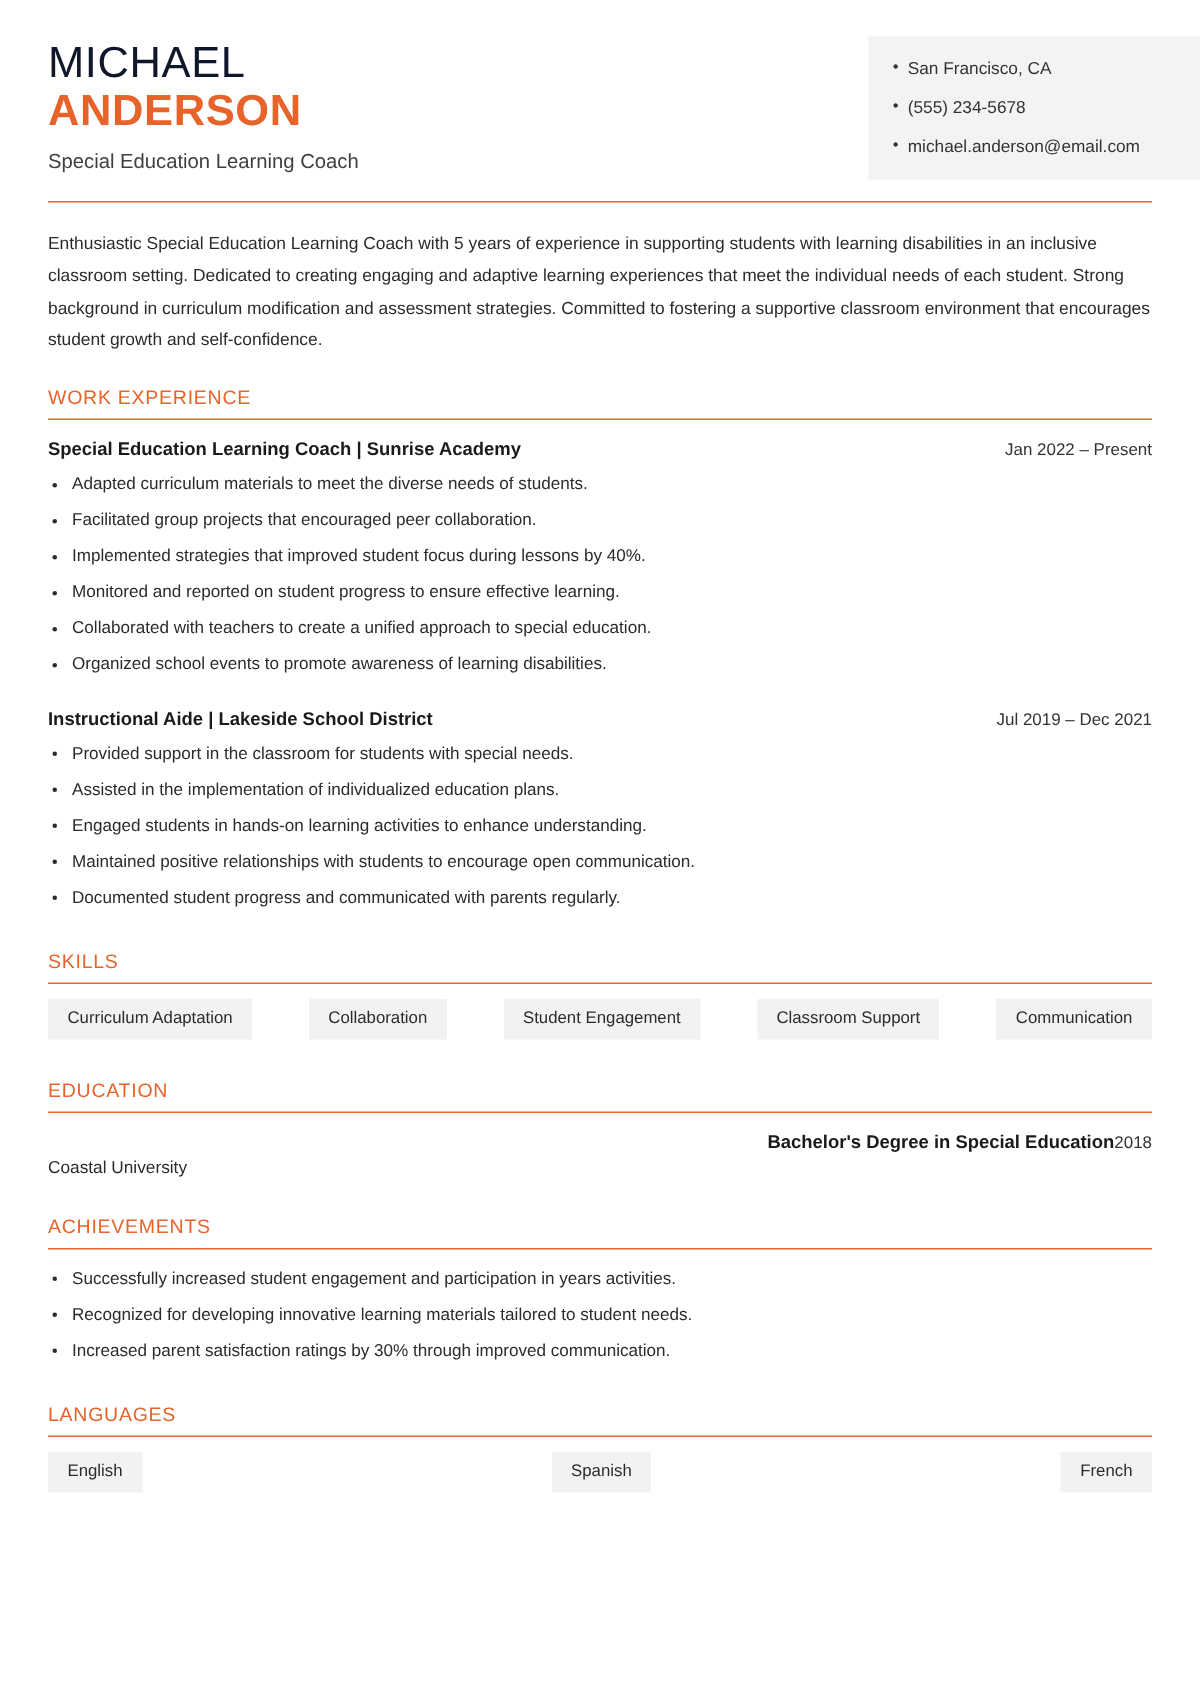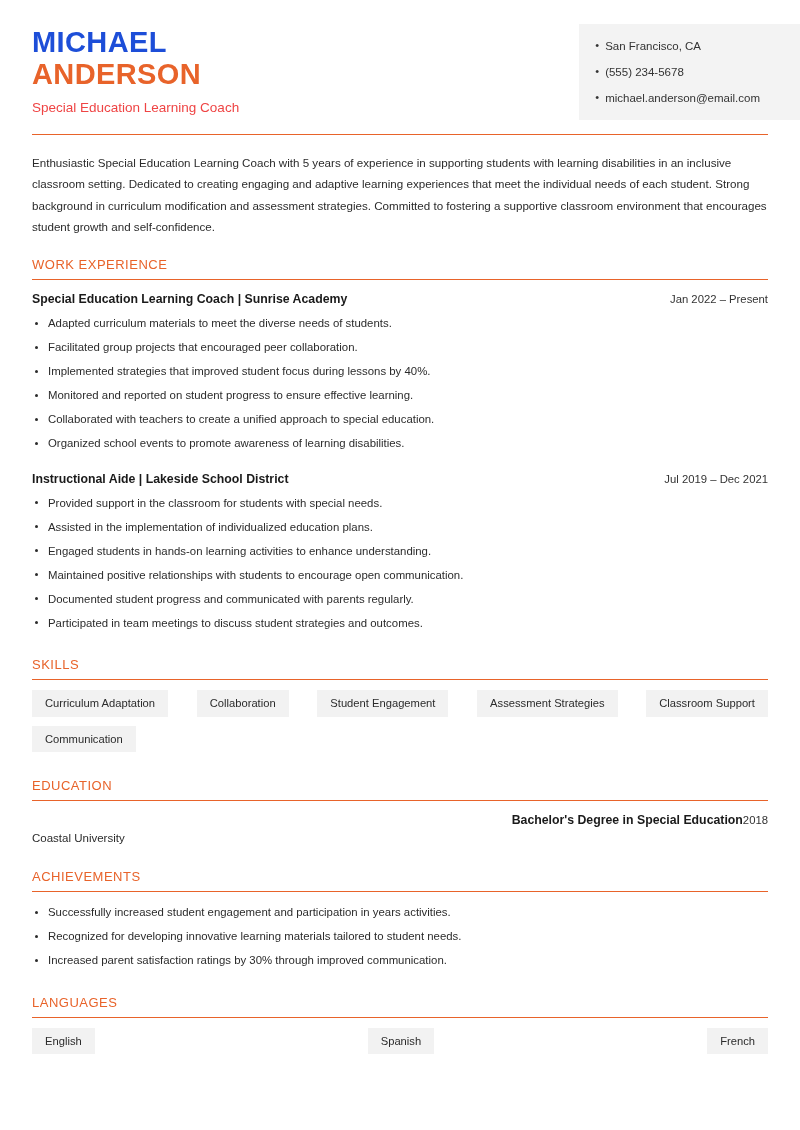--- a/index.html
+++ b/index.html
@@ -34,10 +34,10 @@
   }
   .name-first {
     font-size: 29px;
-    font-weight: bold;
+    font-weight: normal;
     letter-spacing: 0.4px;
     line-height: 1.12;
-    color: #1d4ed8;
+    color: #0f172a;
   }
   .name-last {
     font-size: 29px;

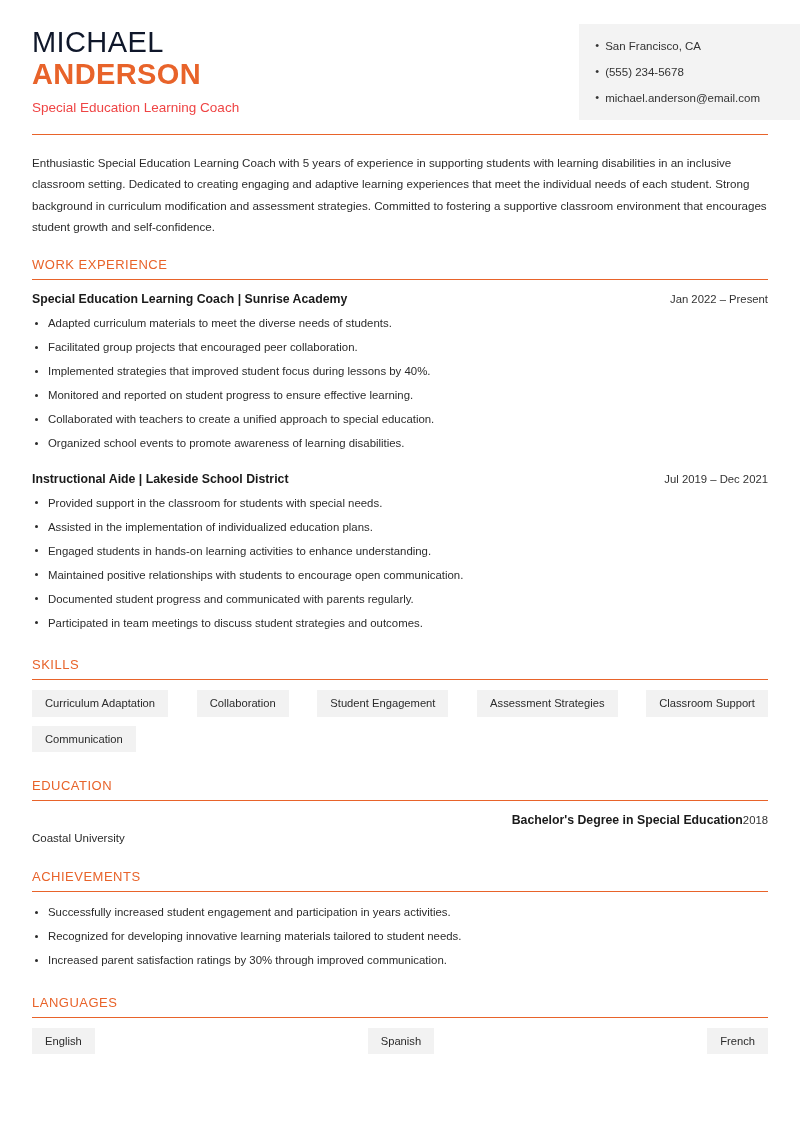--- a/index.html
+++ b/index.html
@@ -49,7 +49,7 @@
   .job-title {
     margin-top: 9px;
     font-size: 13.5px;
-    color: #ef4444;
+    color: #404040;
     font-weight: normal;
   }
   .contact-box {

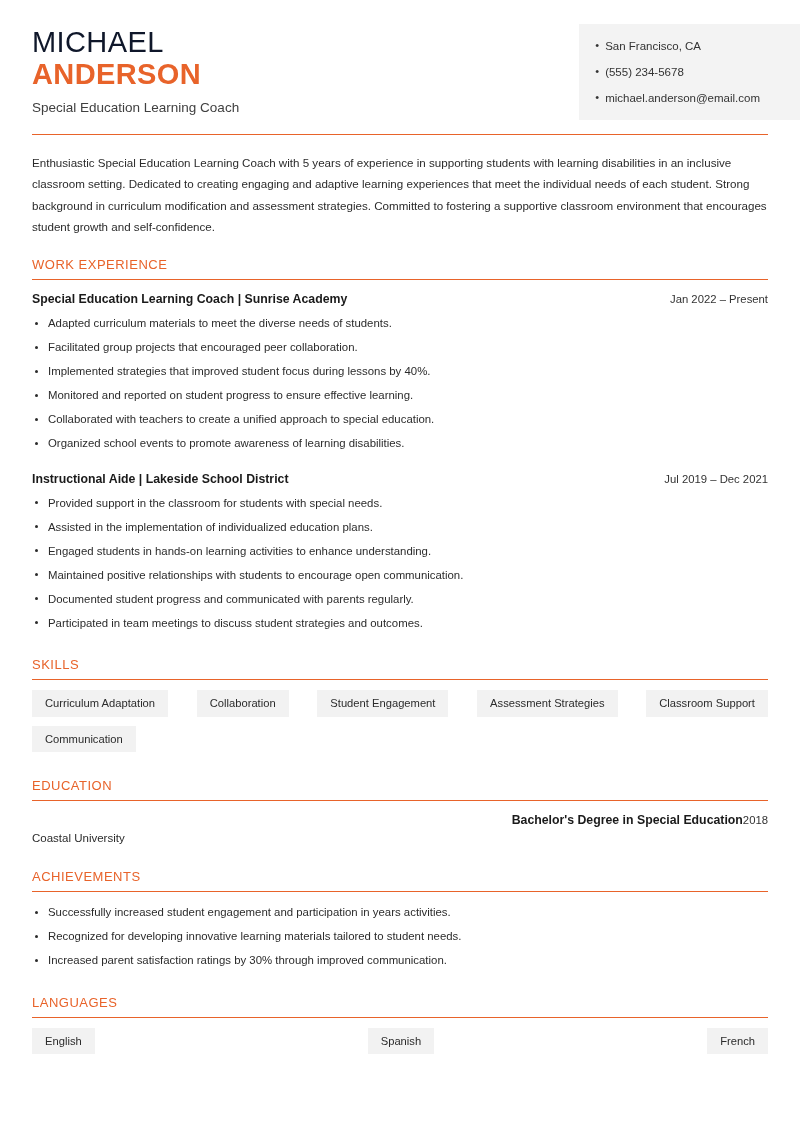--- a/index.html
+++ b/index.html
@@ -264,7 +264,6 @@
           <li>Engaged students in hands-on learning activities to enhance understanding.</li>
           <li>Maintained positive relationships with students to encourage open communication.</li>
           <li>Documented student progress and communicated with parents regularly.</li>
-          <li>Participated in team meetings to discuss student strategies and outcomes.</li>
         </ul>
       </div>
     </div>

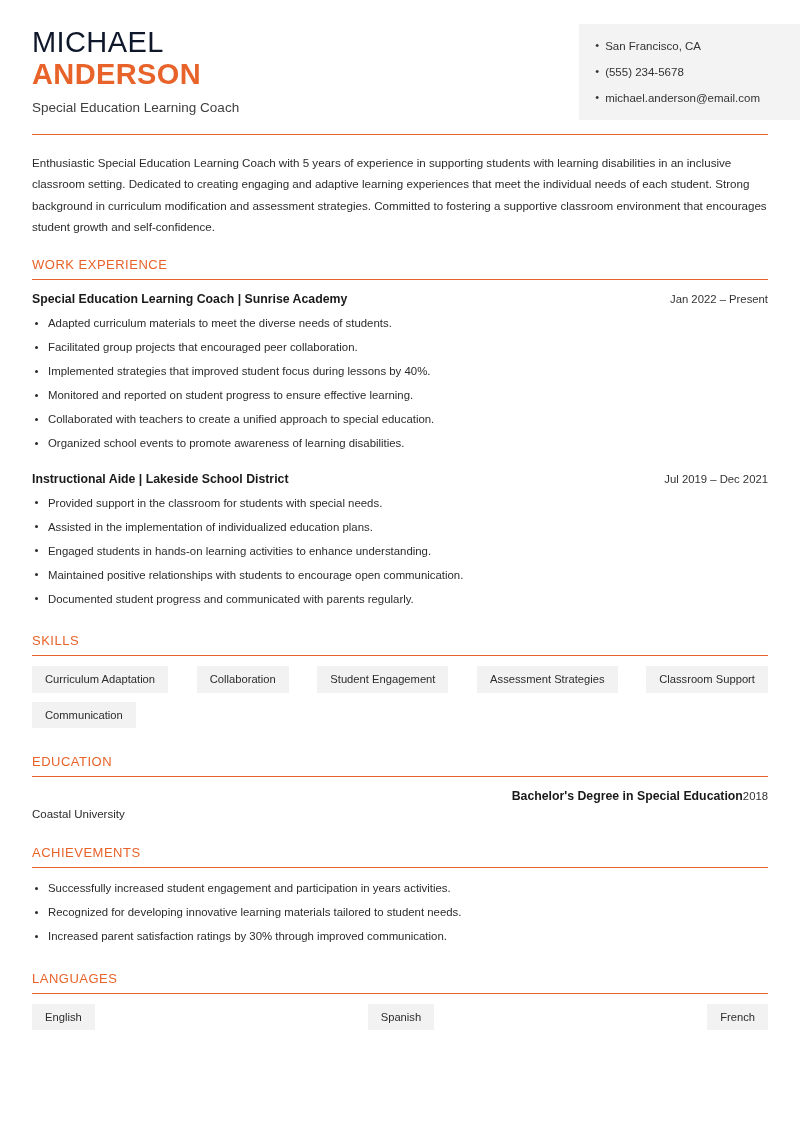--- a/index.html
+++ b/index.html
@@ -275,7 +275,6 @@
         <span class="chip">Curriculum Adaptation</span>
         <span class="chip">Collaboration</span>
         <span class="chip">Student Engagement</span>
-        <span class="chip">Assessment Strategies</span>
         <span class="chip">Classroom Support</span>
         <span class="chip">Communication</span>
       </div>

